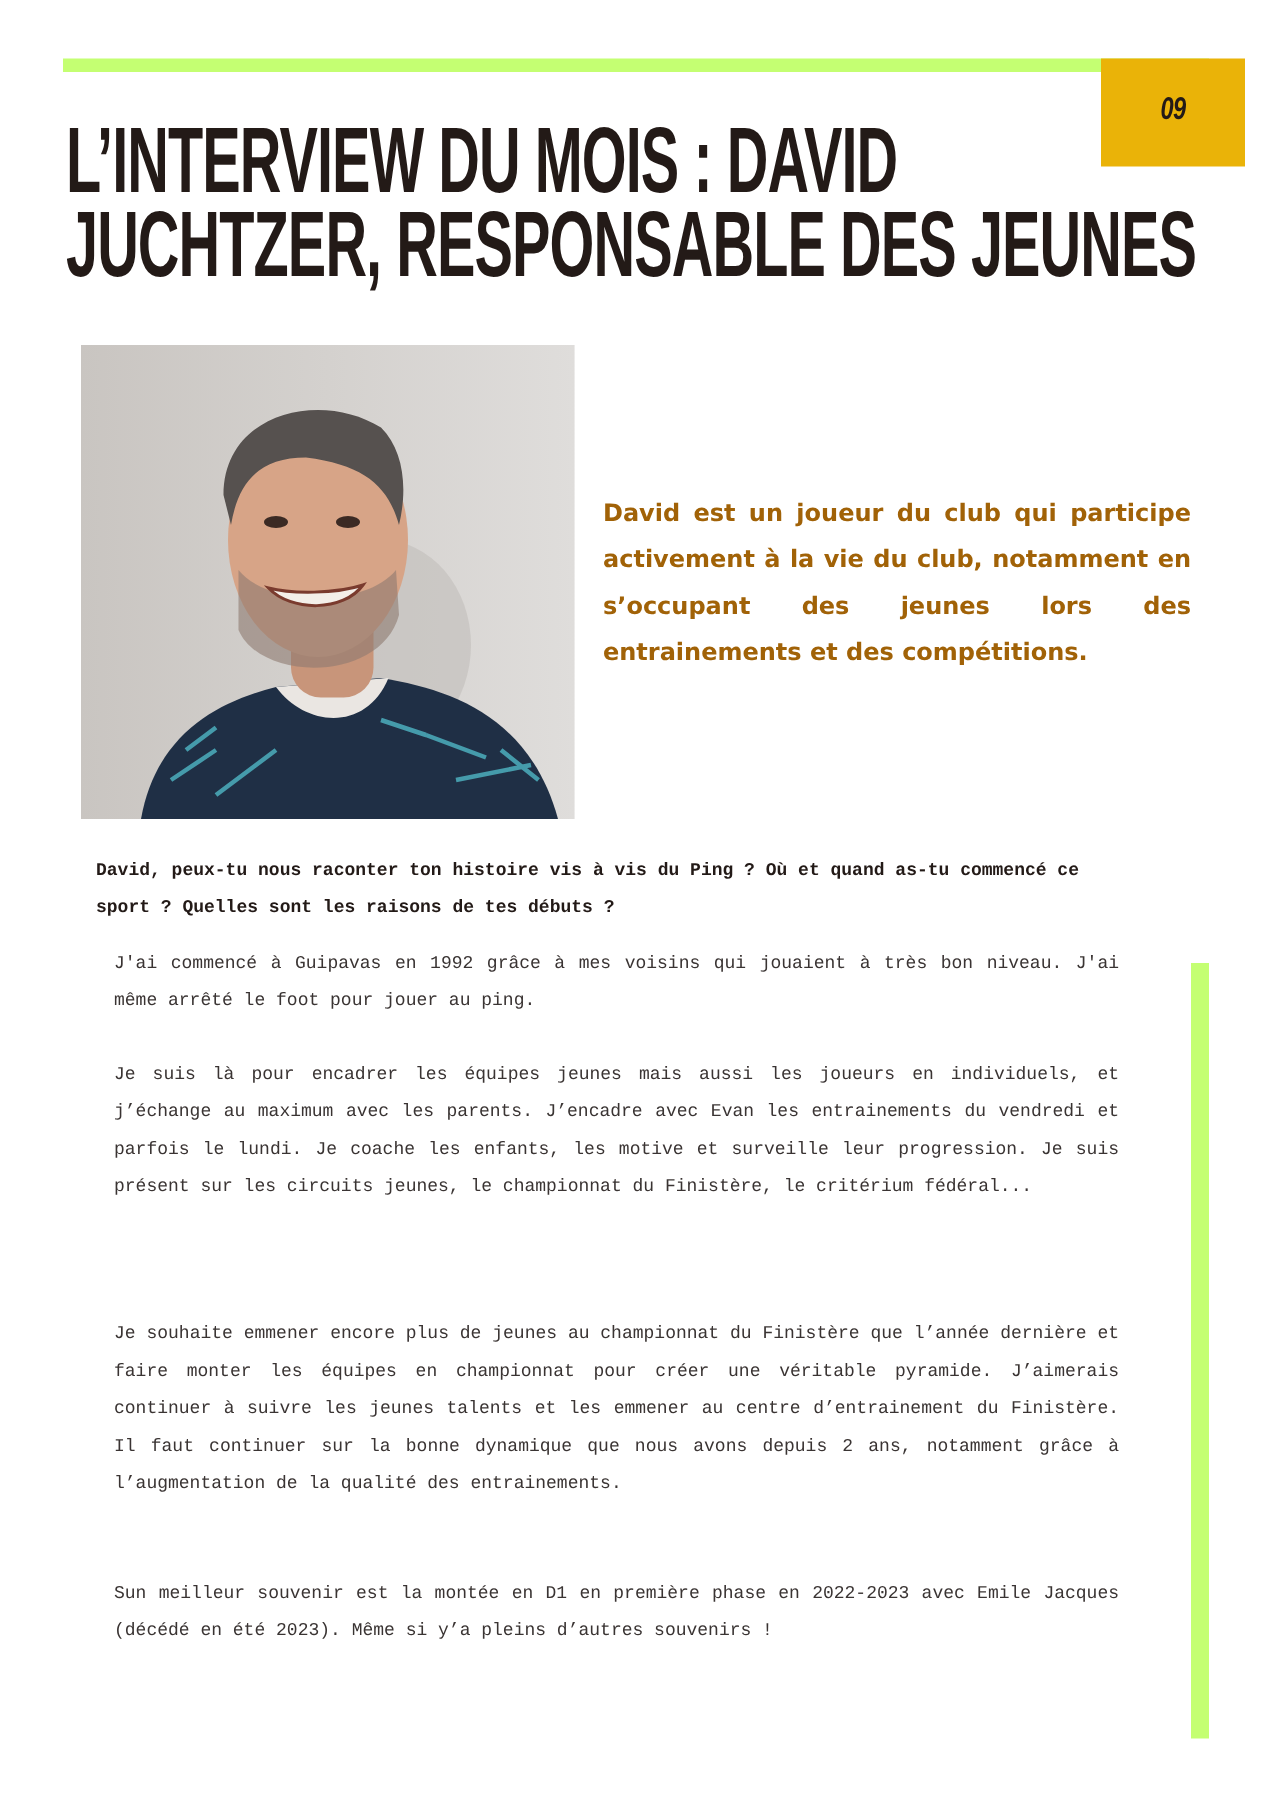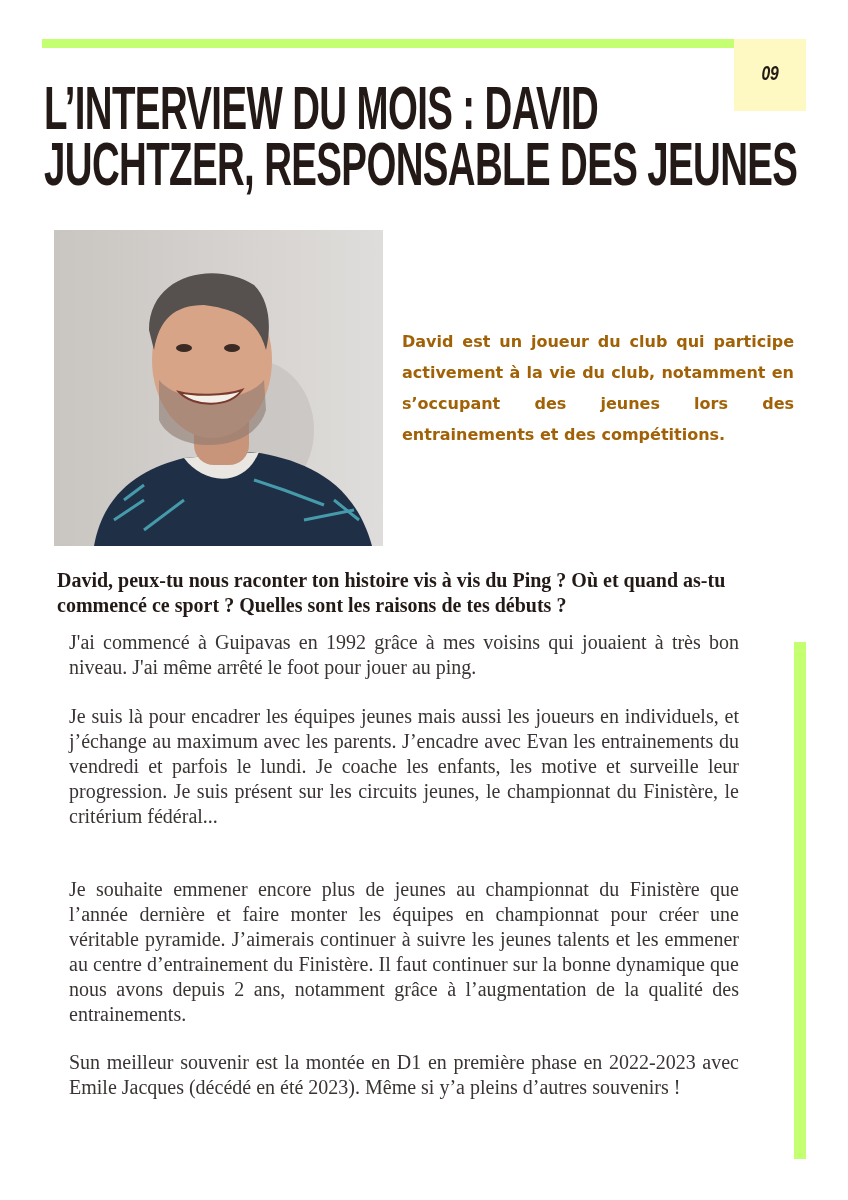--- a/index.html
+++ b/index.html
@@ -5,7 +5,7 @@
     html, body { margin: 0; padding: 0; background: #ffffff; }
     body { width: 848px; height: 1200px; position: relative; overflow: hidden; }
     .top-bar { position: absolute; left: 42px; top: 39px; width: 764px; height: 9px; background: #c4ff72; }
-    .page-box { position: absolute; left: 734px; top: 39px; width: 72px; height: 72px; background: #fef9c3; }
+    .page-box { position: absolute; left: 734px; top: 39px; width: 72px; height: 72px; background: #eab308; padding-left: 24px; }
     .page-num { position: absolute; left: 0; right: 0; top: 22px; text-align: center;
       font-family: "Liberation Sans", sans-serif; font-weight: bold; font-style: italic;
       font-size: 21px; color: #231a17; transform: scaleX(0.75); letter-spacing: -0.5px; }

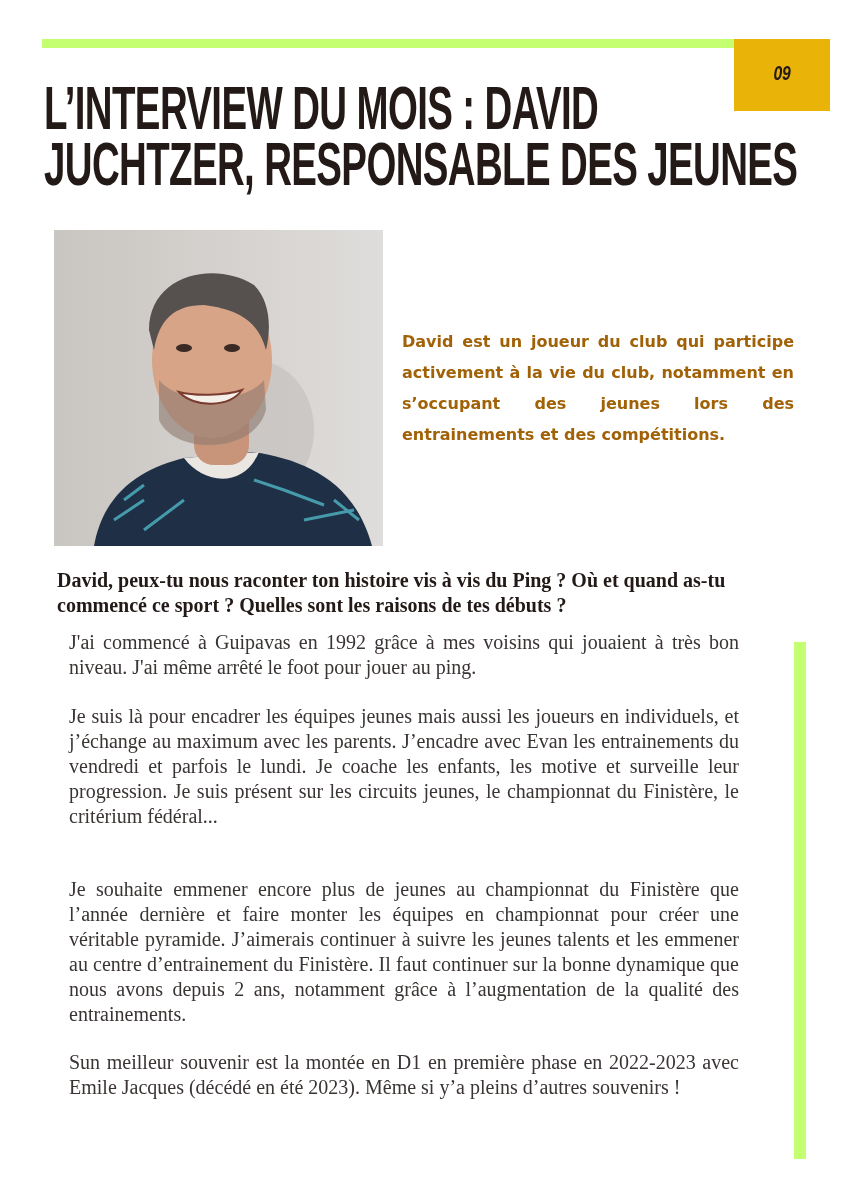--- a/index.html
+++ b/index.html
@@ -20,8 +20,8 @@
     .intro { position: absolute; left: 402px; top: 326px; width: 392px; margin: 0;
       font-family: "DejaVu Sans", sans-serif; font-weight: bold; font-size: 16px; line-height: 31px;
       color: #a16207; text-align: justify; text-align-last: left; }
-    .qa { position: absolute; left: 57px; width: 694px; font-family: Liberation Serif, serif;
-      font-size: 20px; line-height: 25px; color: #3a3433; }
+    .qa { position: absolute; left: 64px; width: 694px; font-family: Liberation Mono, monospace;
+      font-size: 12px; line-height: 25px; color: #3a3433; }
     .qa .q { font-weight: bold; color: #231a17; margin: 0; }
     .qa .a { margin: 12px; text-align: justify; }
     .qa1 { top: 568px; }

